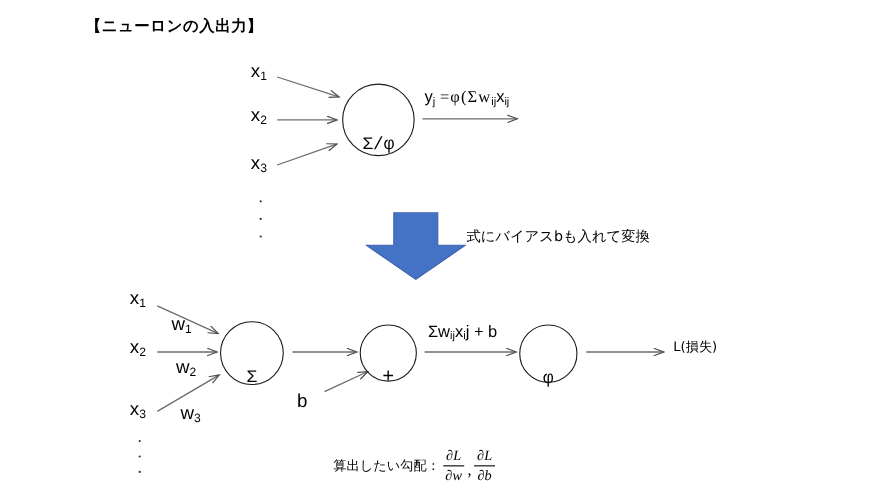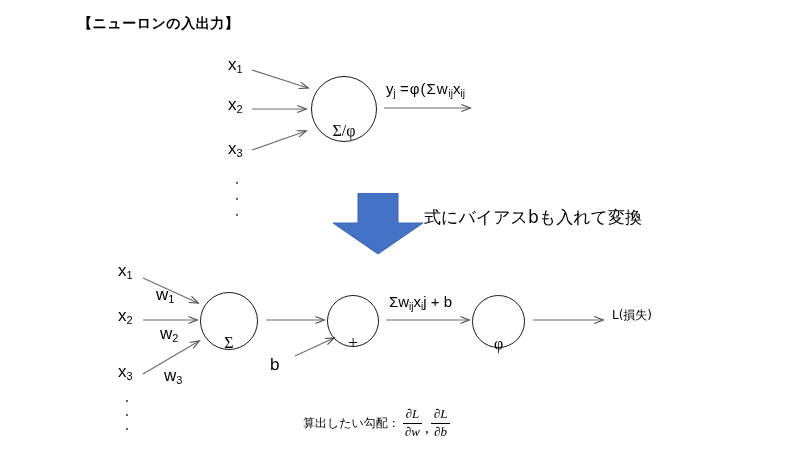--- a/index.html
+++ b/index.html
@@ -203,7 +203,7 @@
 
   <div class="abs txt formula" style="left:386px; top:81px;">
     <span>y</span><sub>j</sub>
-    <span style="letter-spacing:1px;">=φ(Σw</span><sub>ij</sub><span>x</span><sub>ij</sub>
+    <span style="letter-spacing:1px;font-family:Liberation Serif, serif;">=φ(Σw</span><sub>ij</sub><span>x</span><sub>ij</sub>
   </div>
 
   <svg class="abs" style="left:332px; top:193px;" width="92" height="62" viewBox="0 0 92 62">

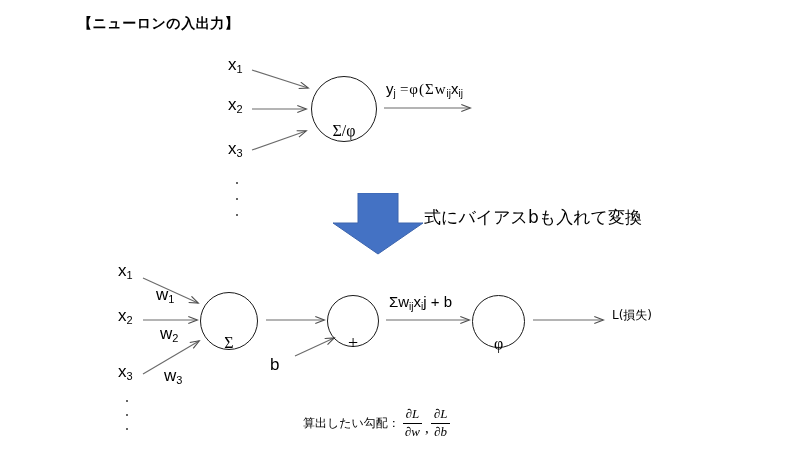--- a/index.html
+++ b/index.html
@@ -48,7 +48,7 @@
   }
   .node-label {
     font-size: 16px;
-    font-family: Liberation Serif, serif;
+    font-family: Liberation Mono, monospace;
     margin-top: 44px;
   }
   .formula {

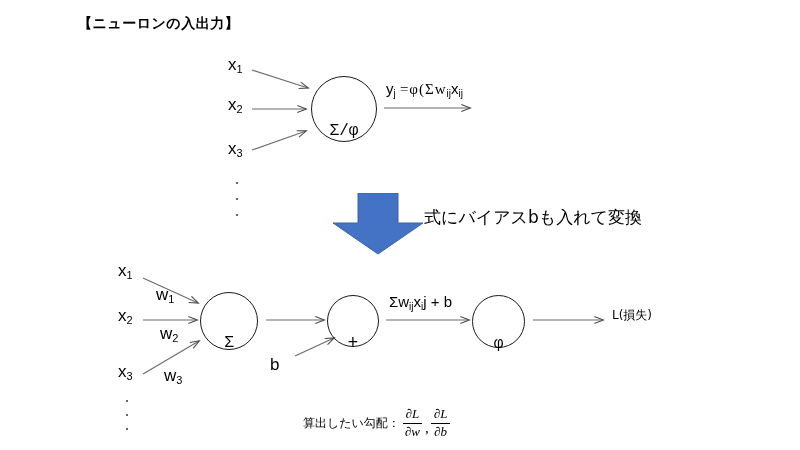--- a/index.html
+++ b/index.html
@@ -60,7 +60,7 @@
     vertical-align: -0.25em;
   }
   .jp {
-    font-size: 17px;
+    font-size: 13px;
     font-family: "DejaVu Sans", sans-serif;
   }
   .jp-big {

